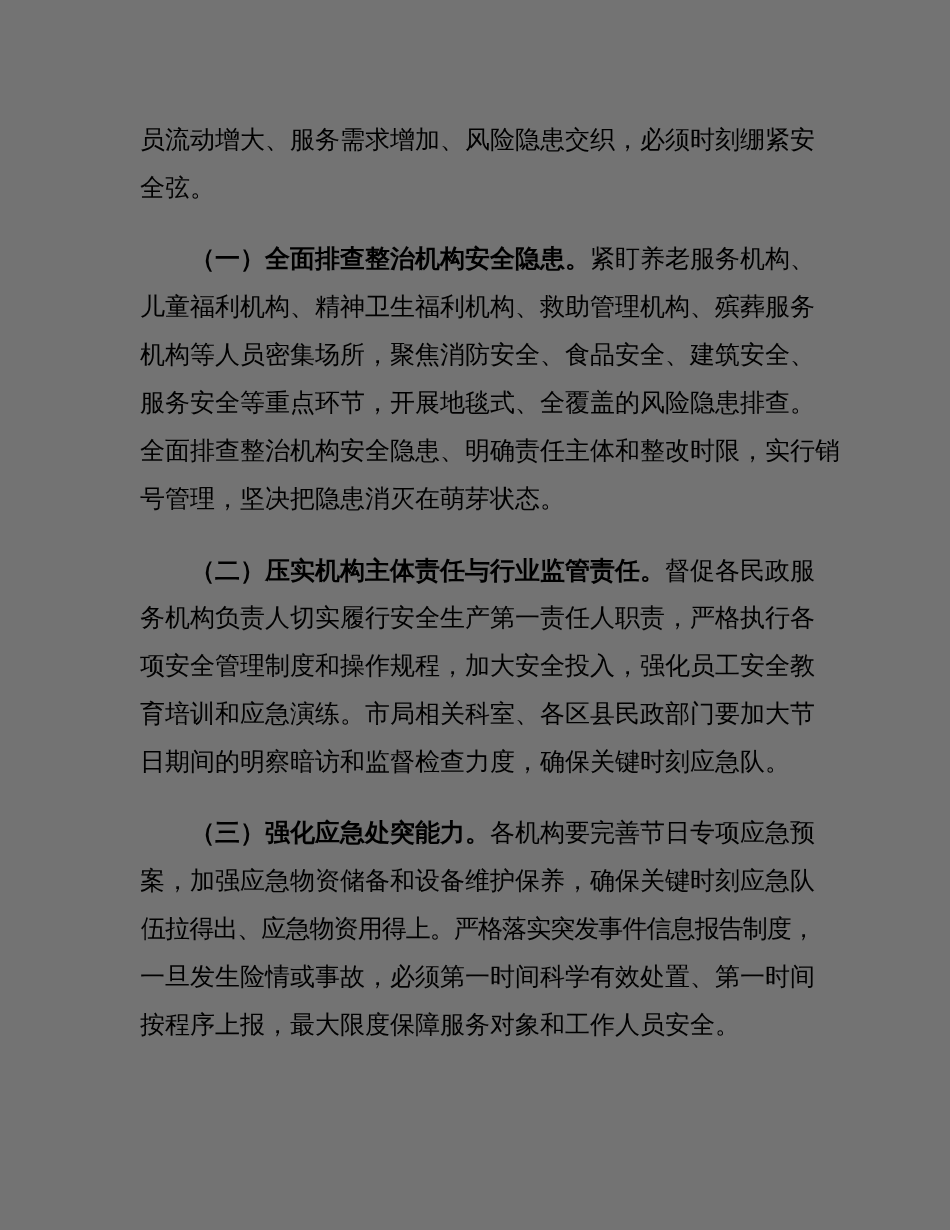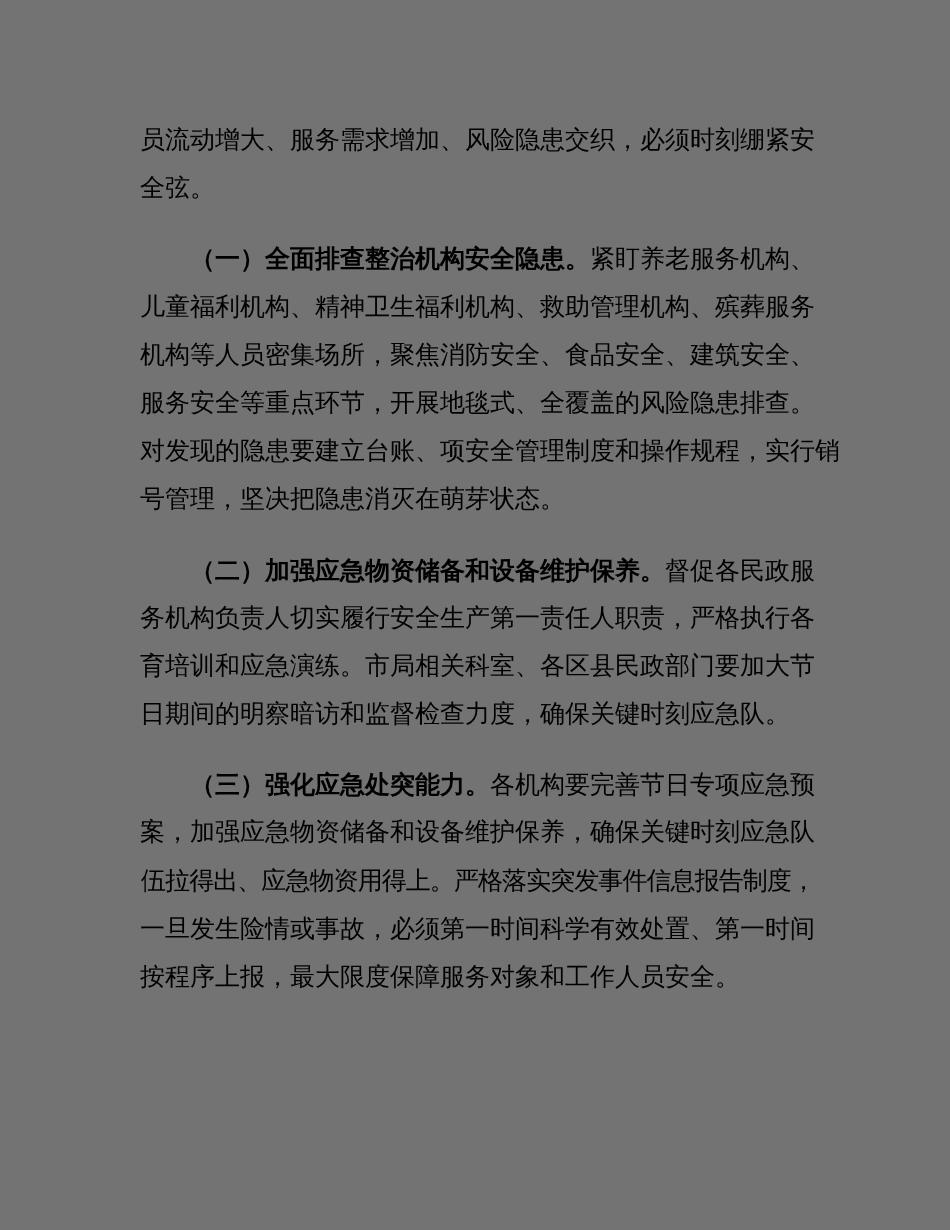--- a/index.html
+++ b/index.html
@@ -64,7 +64,7 @@
         <div class="line"><span class="seg-normal">儿童福利机构、精神卫生福利机构、救助管理机构、殡葬服务</span></div>
         <div class="line"><span class="seg-normal">机构等人员密集场所，聚焦消防安全、食品安全、建筑安全、</span></div>
         <div class="line"><span class="seg-normal">服务安全等重点环节，开展地毯式、全覆盖的风险隐患排查。</span></div>
-        <div class="line"><span class="seg-normal">对发现的隐患要建立台账、项安全管理制度和操作规程，实行销</span></div>
+        <div class="line"><span class="seg-normal">全面排查整治机构安全隐患、明确责任主体和整改时限，实行销</span></div>
         <div class="line"><span class="seg-normal">号管理，坚决把隐患消灭在萌芽状态。</span></div>
       </div>
       <div class="paragraph">

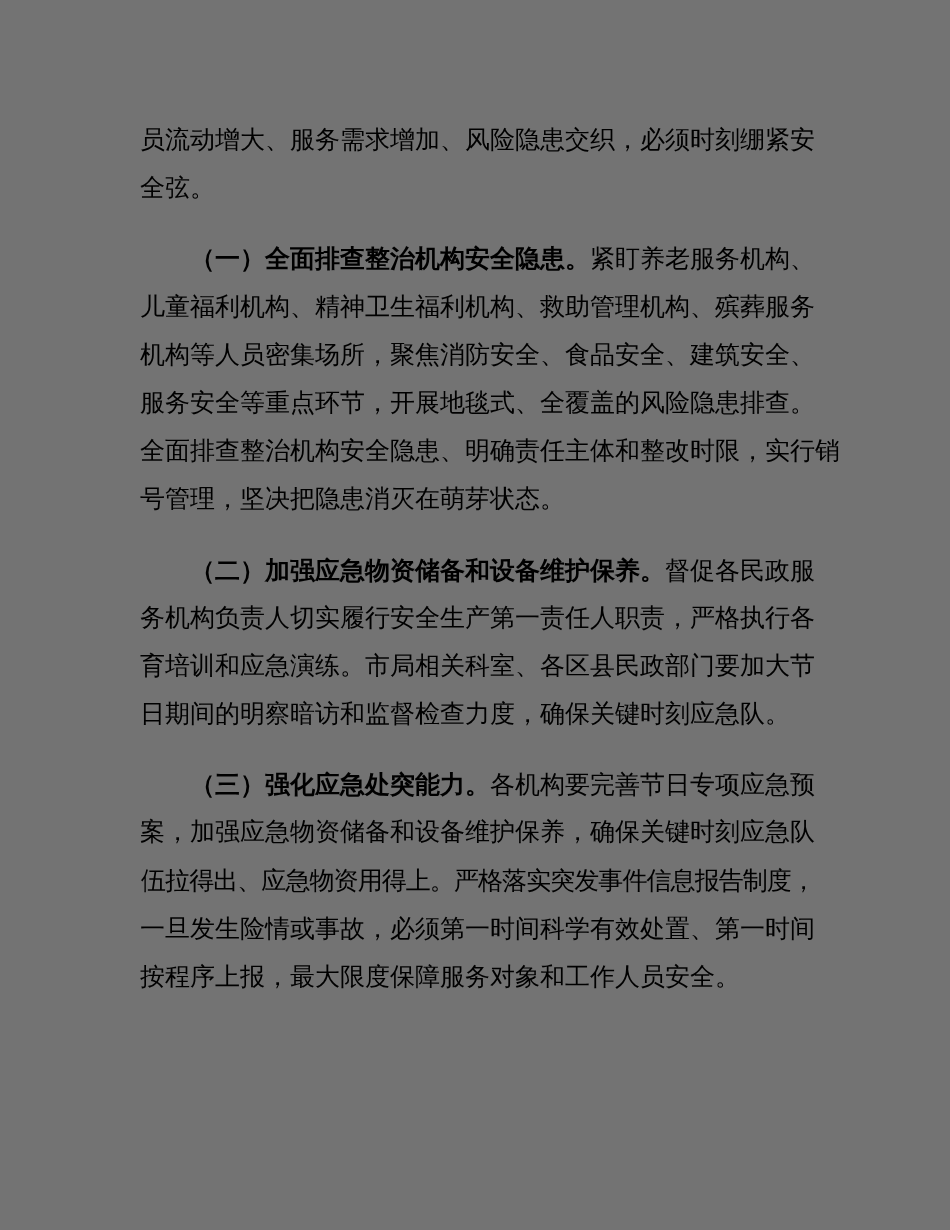--- a/index.html
+++ b/index.html
@@ -68,7 +68,7 @@
         <div class="line"><span class="seg-normal">号管理，坚决把隐患消灭在萌芽状态。</span></div>
       </div>
       <div class="paragraph">
-        <div class="line indent"><span class="seg-bold">（二）加强应急物资储备和设备维护保养。</span><span class="seg-normal">督促各民政服</span></div>
+        <div class="line indent"><span class="seg-bold">（二）压实机构主体责任与行业监管责任。</span><span class="seg-normal">督促各民政服</span></div>
         <div class="line"><span class="seg-normal">务机构负责人切实履行安全生产第一责任人职责，严格执行各</span></div>
         <div class="line"><span class="seg-normal">育培训和应急演练。市局相关科室、各区县民政部门要加大节</span></div>
         <div class="line"><span class="seg-normal">日期间的明察暗访和监督检查力度，确保关键时刻应急队。</span></div>

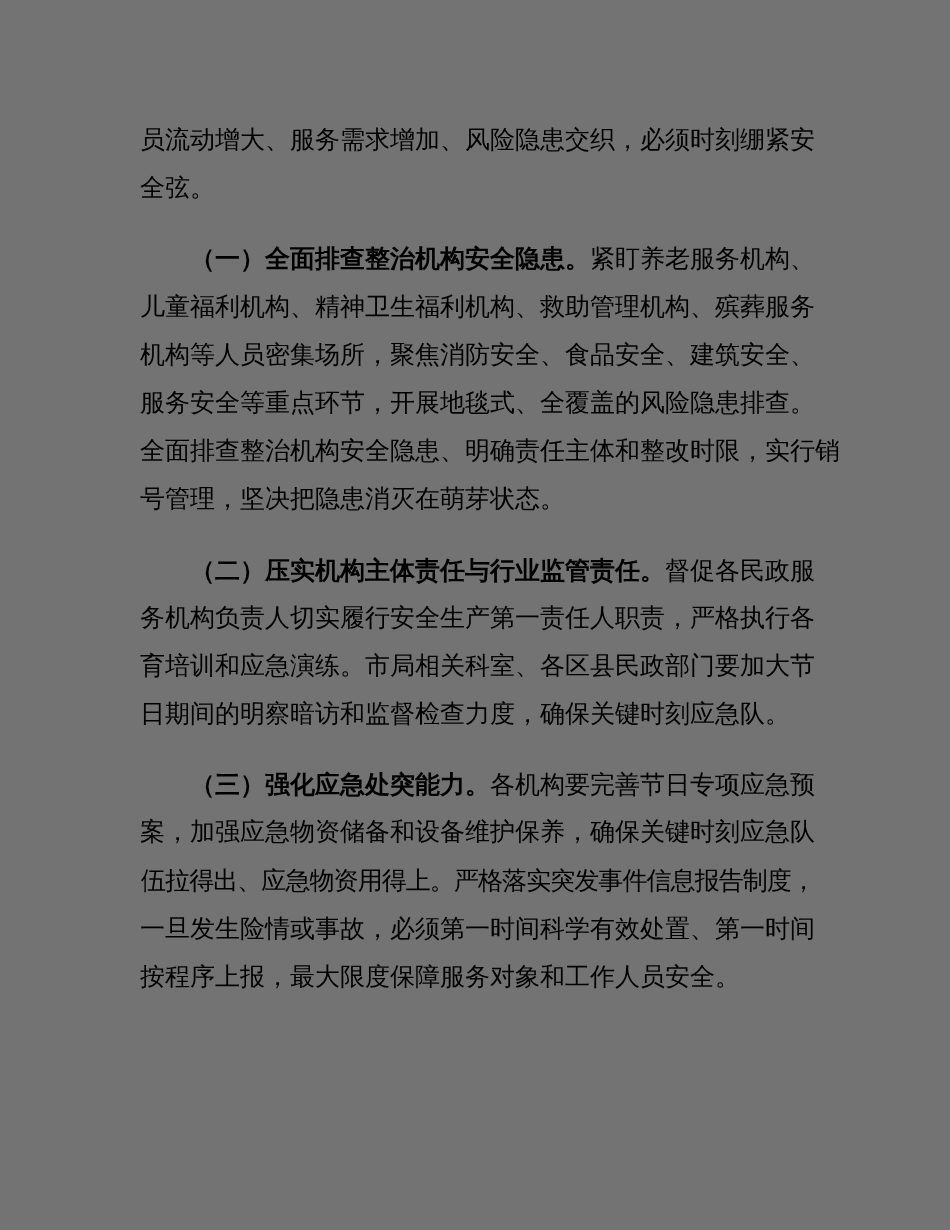--- a/index.html
+++ b/index.html
@@ -70,6 +70,7 @@
       <div class="paragraph">
         <div class="line indent"><span class="seg-bold">（二）压实机构主体责任与行业监管责任。</span><span class="seg-normal">督促各民政服</span></div>
         <div class="line"><span class="seg-normal">务机构负责人切实履行安全生产第一责任人职责，严格执行各</span></div>
+        <div class="line"><span class="seg-normal">项安全管理制度和操作规程，加大安全投入，强化员工安全教</span></div>
         <div class="line"><span class="seg-normal">育培训和应急演练。市局相关科室、各区县民政部门要加大节</span></div>
         <div class="line"><span class="seg-normal">日期间的明察暗访和监督检查力度，确保关键时刻应急队。</span></div>
       </div>

